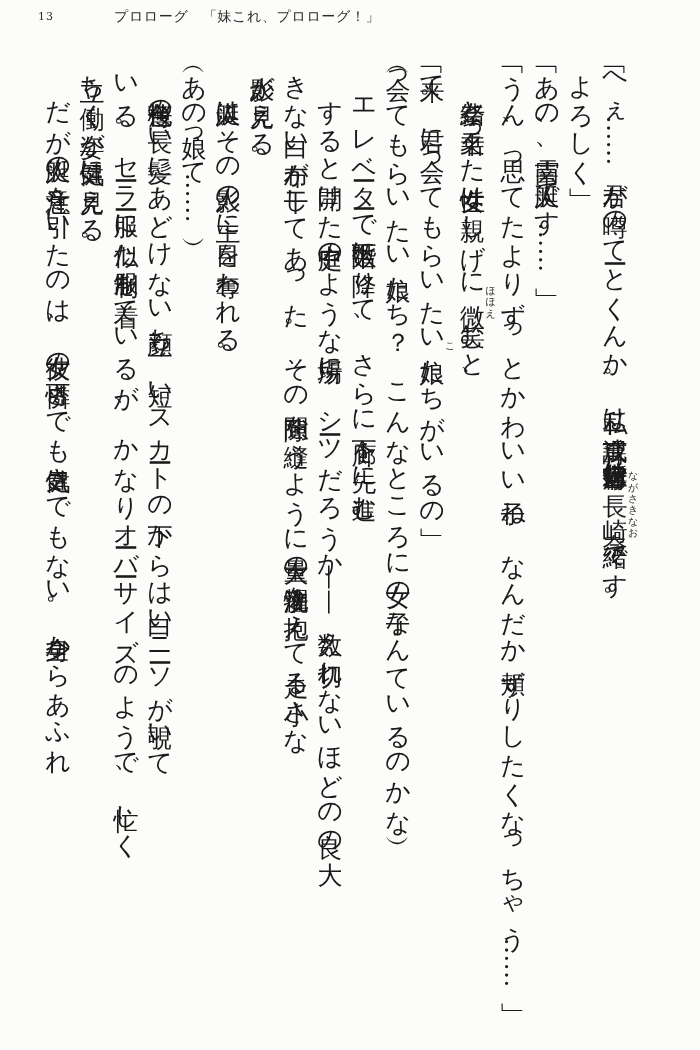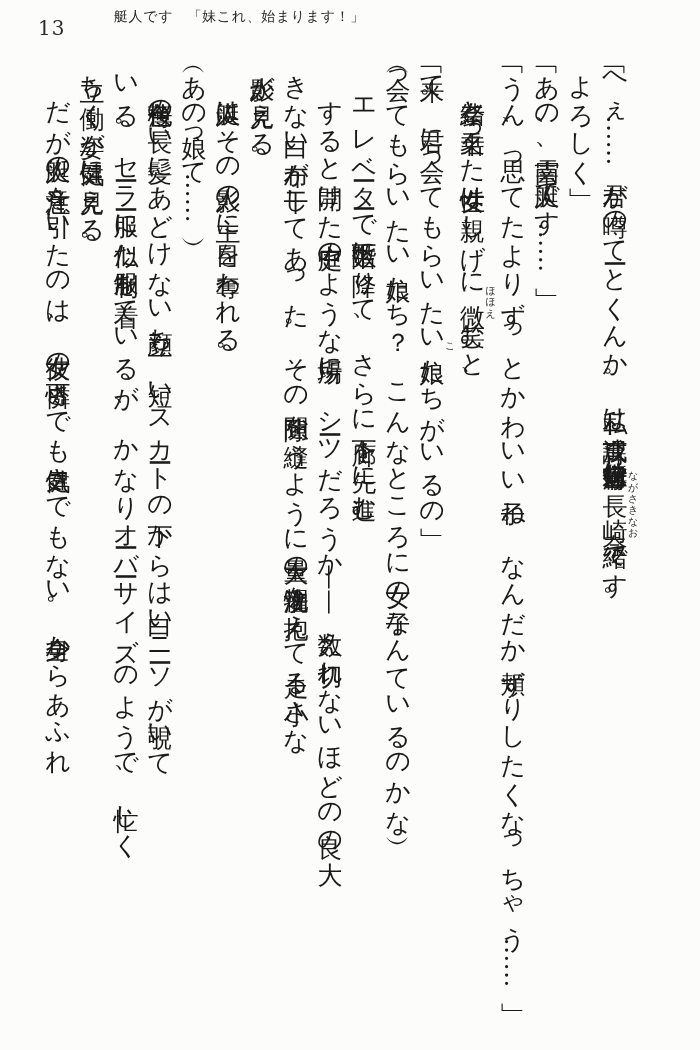--- a/index.html
+++ b/index.html
@@ -29,8 +29,8 @@
   .pagenum {
     position: absolute;
     left: 38px;
-    top: 10px;
-    font-size: 20px;
+    top: 4px;
+    font-size: 11px;
     letter-spacing: 1px;
   }
   .htitle {

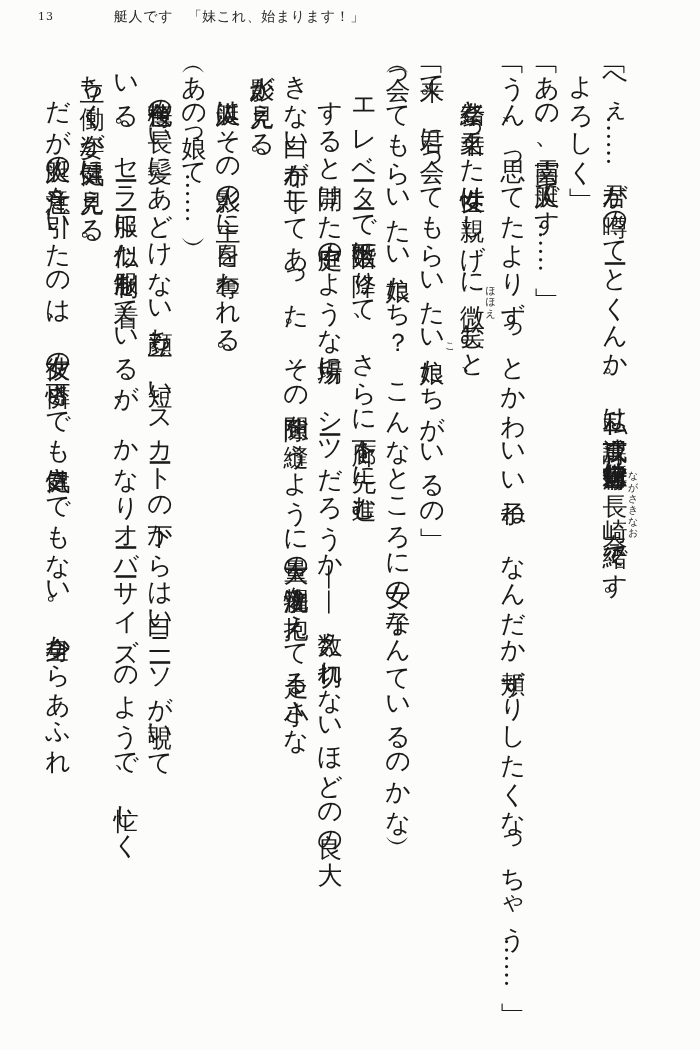--- a/index.html
+++ b/index.html
@@ -72,7 +72,7 @@
 <div class="page">
   <div class="header">
     <span class="pagenum">13</span>
-    <span class="htitle">艇人です　「妹これ、始まります！」</span>
+    <span class="htitle">プロローグ　「妹これ、プロローグ！」</span>
   </div>
   <div class="vtext">
       <p class="vline">「へぇ……君が噂のてーとくんか。私は育成一課、妹鎮守府担当仕官、<ruby>長崎<rt>ながさき</rt></ruby><ruby>奈緒<rt>なお</rt></ruby>です。</p>

